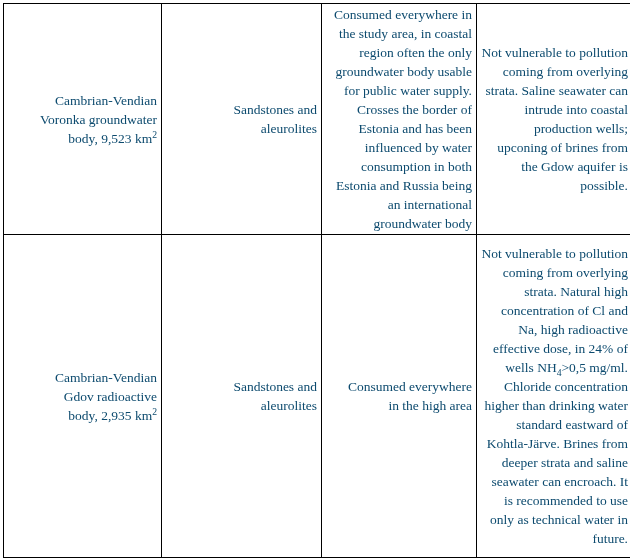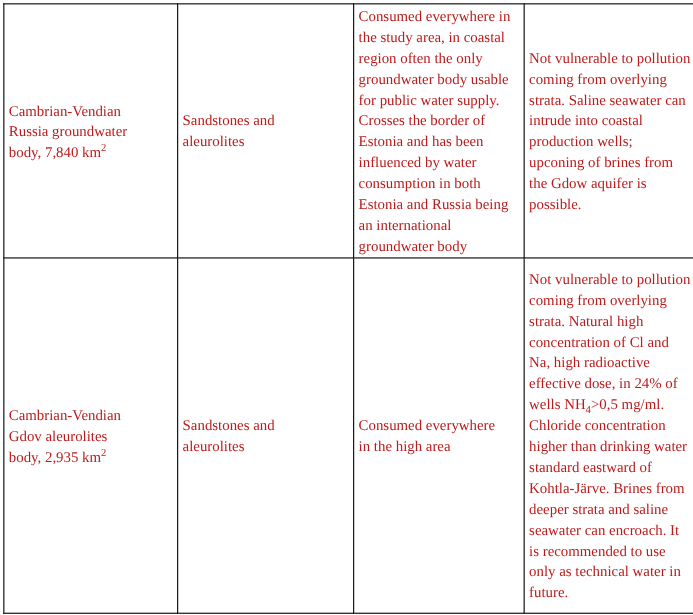--- a/index.html
+++ b/index.html
@@ -36,11 +36,11 @@
   table.gw-table td {
     border: 1px solid #000000;
     vertical-align: middle;
-    text-align: left;
+    text-align: right;
     font-family: "Liberation Serif", "DejaVu Serif", serif;
     font-size: 13.5px;
     line-height: 19px;
-    color: #b91c1c;
+    color: #0c4a6e;
     padding: 1px 4px;
   }
 

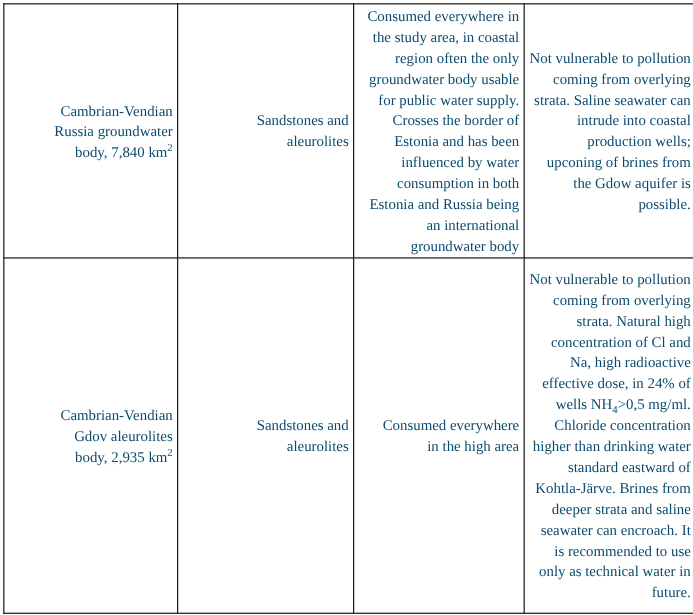--- a/index.html
+++ b/index.html
@@ -81,7 +81,7 @@
       <tr class="row-1">
         <td>
           <span class="cell-text">Cambrian-Vendian</span>
-          <span class="cell-text">Russia groundwater</span>
+          <span class="cell-text">Voronka groundwater</span>
           <span class="cell-text"><span>body, 7,840  km</span><sup>2</sup></span>
         </td>
 

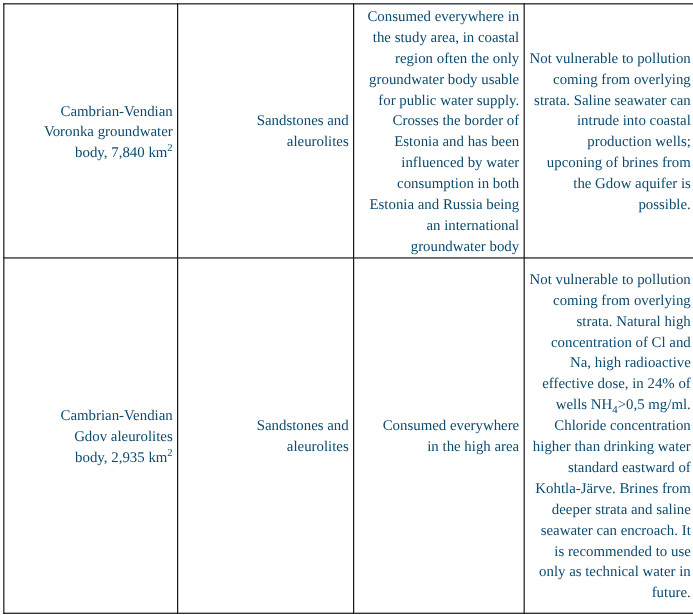--- a/index.html
+++ b/index.html
@@ -82,7 +82,7 @@
         <td>
           <span class="cell-text">Cambrian-Vendian</span>
           <span class="cell-text">Voronka groundwater</span>
-          <span class="cell-text"><span>body, 7,840  km</span><sup>2</sup></span>
+          <span class="cell-text"><span>body, 9,523  km</span><sup>2</sup></span>
         </td>
 
         <td>

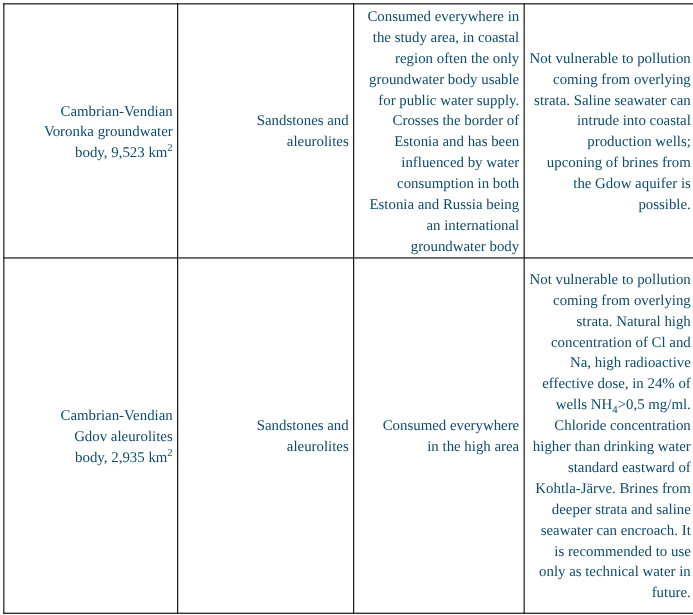--- a/index.html
+++ b/index.html
@@ -102,7 +102,7 @@
       <tr class="row-2">
         <td>
           <span class="cell-text">Cambrian-Vendian</span>
-          <span class="cell-text">Gdov aleurolites</span>
+          <span class="cell-text">Gdov radioactive</span>
           <span class="cell-text"><span>body, 2,935 km</span><sup>2</sup></span>
         </td>
 

